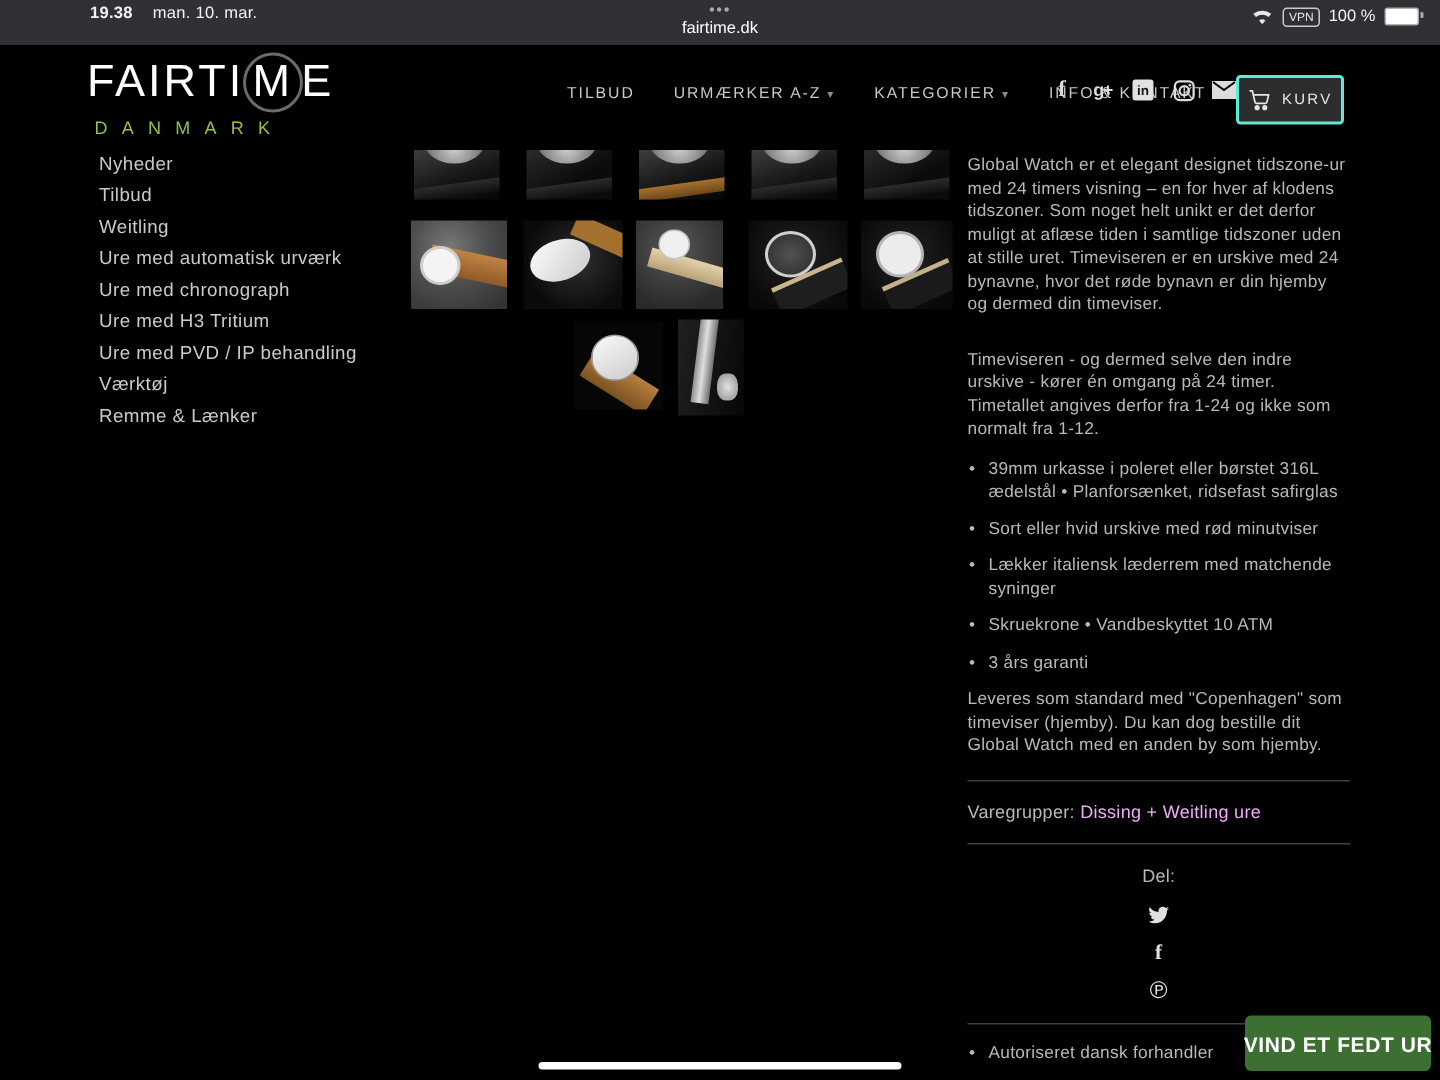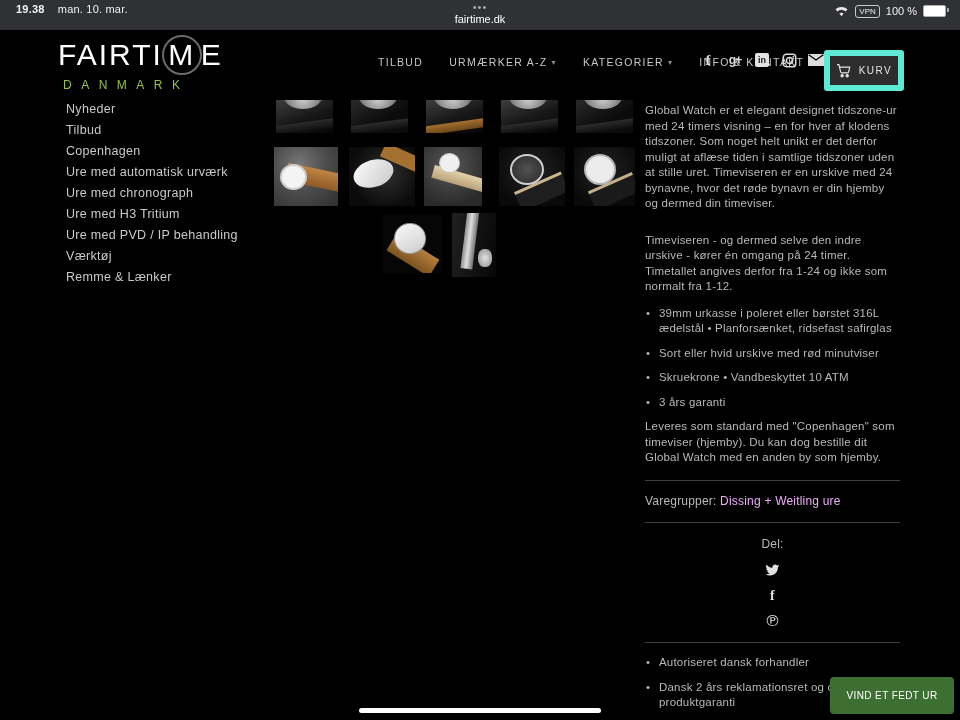--- a/index.html
+++ b/index.html
@@ -11,7 +11,7 @@
   
   .status-bar{position:absolute;top:0;left:0;width:960px;height:30px;background:#2f3134;color:#f2f2f2;}
   .sb-left{position:absolute;left:16px;top:3px;font-size:11px;letter-spacing:.2px;}
-  .sb-time{font-weight:bold;margin-right:10px;}
+  .sb-time{font-weight:bold;margin-right:10px;margin-left:44px;}
   .sb-dots{position:absolute;left:0;right:0;top:1px;text-align:center;font-size:11px;color:#a9a9a9;letter-spacing:1px;}
   .sb-site{position:absolute;left:0;right:0;top:13px;text-align:center;font-size:11px;color:#fff;}
   .sb-right{position:absolute;right:14px;top:3px;display:flex;align-items:center;gap:6px;font-size:11px;}

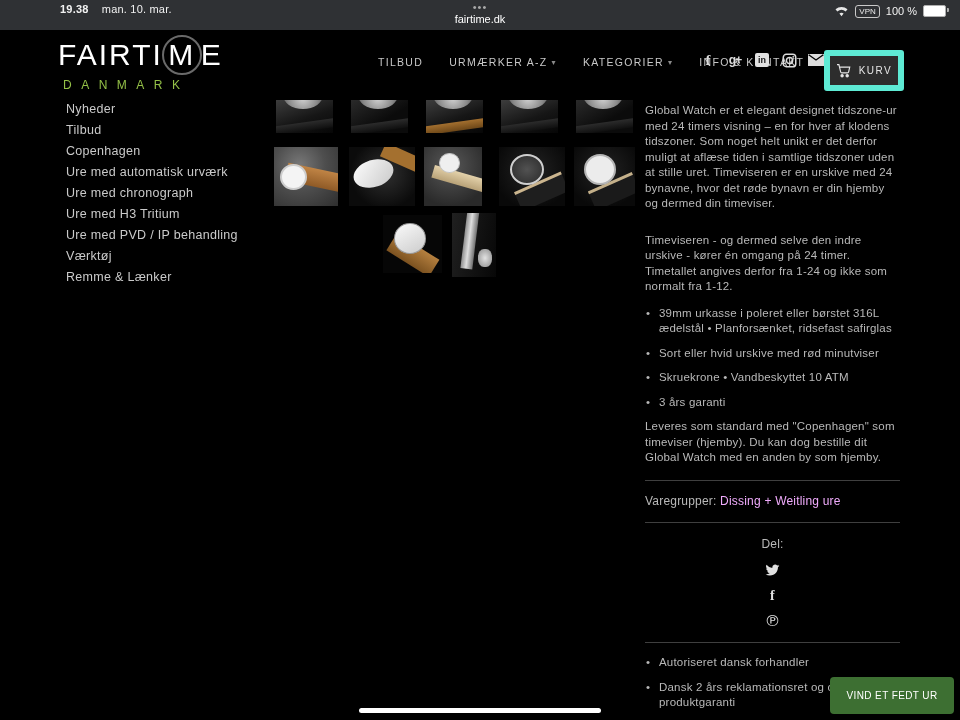--- a/index.html
+++ b/index.html
@@ -34,7 +34,7 @@
   .icon-gp-glyph::before{content:"g+";font-weight:bold;font-size:12px;letter-spacing:-1px;}
   .icon-in-box{width:14px;height:14px;background:#e2e2e2;color:#181818;border-radius:2px;font-size:9px;font-weight:bold;display:flex;align-items:center;justify-content:center;}
   .icon-in-box::before{content:"in";}
-  .cart-btn{position:absolute;left:824px;top:20px;width:68px;height:29px;background:#2d2d2d;border:6px solid #5eead4;border-radius:3px;display:flex;align-items:center;justify-content:center;gap:7px;cursor:pointer;}
+  .cart-btn{position:absolute;left:824px;top:20px;width:68px;height:29px;background:#2d2d2d;border:2px solid #5eead4;border-radius:3px;display:flex;align-items:center;justify-content:center;gap:7px;cursor:pointer;}
   .cart-btn span{color:#e6e6e6;font-size:10px;letter-spacing:1.5px;}
   
   .sidebar{position:absolute;left:66px;top:103px;width:200px;}

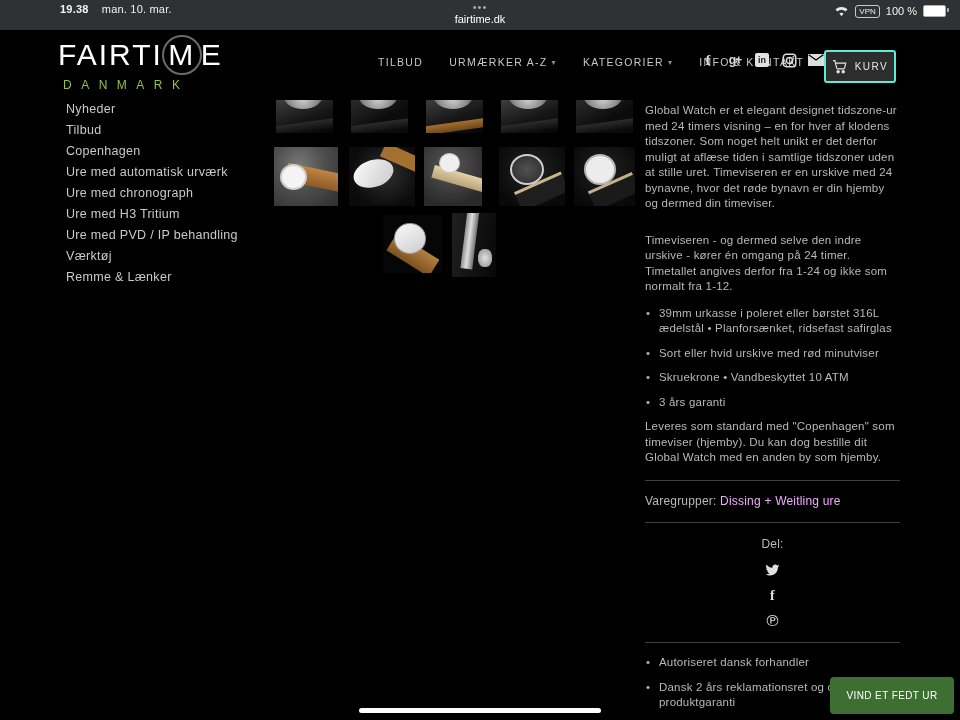--- a/index.html
+++ b/index.html
@@ -176,7 +176,7 @@
 <div class="sidebar">
   <div class="side-item">Nyheder</div>
   <div class="side-item">Tilbud</div>
-  <div class="side-item">Copenhagen</div>
+  <div class="side-item">Weitling</div>
   <div class="side-item">Ure med automatisk urværk</div>
   <div class="side-item">Ure med chronograph</div>
   <div class="side-item">Ure med H3 Tritium</div>

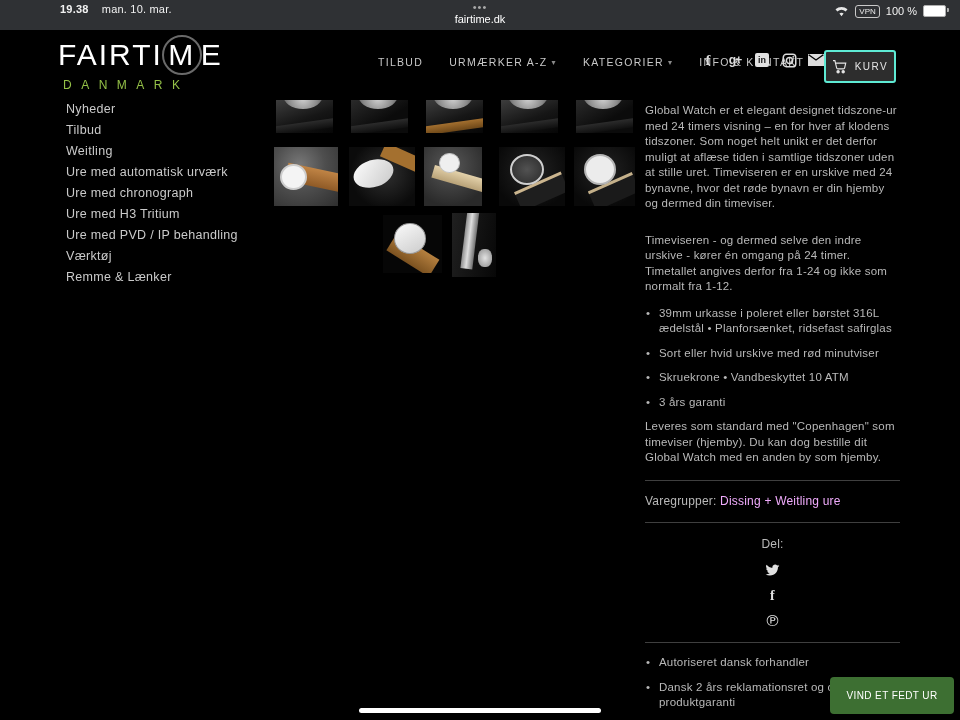--- a/index.html
+++ b/index.html
@@ -209,6 +209,7 @@
   <ul class="dots">
     <li>39mm urkasse i poleret eller børstet 316L ædelstål • Planforsænket, ridsefast safirglas</li>
     <li>Sort eller hvid urskive med rød minutviser</li>
+    <li>Lækker italiensk læderrem med matchende syninger</li>
     <li>Skruekrone • Vandbeskyttet 10 ATM</li>
     <li>3 års garanti</li>
   </ul>

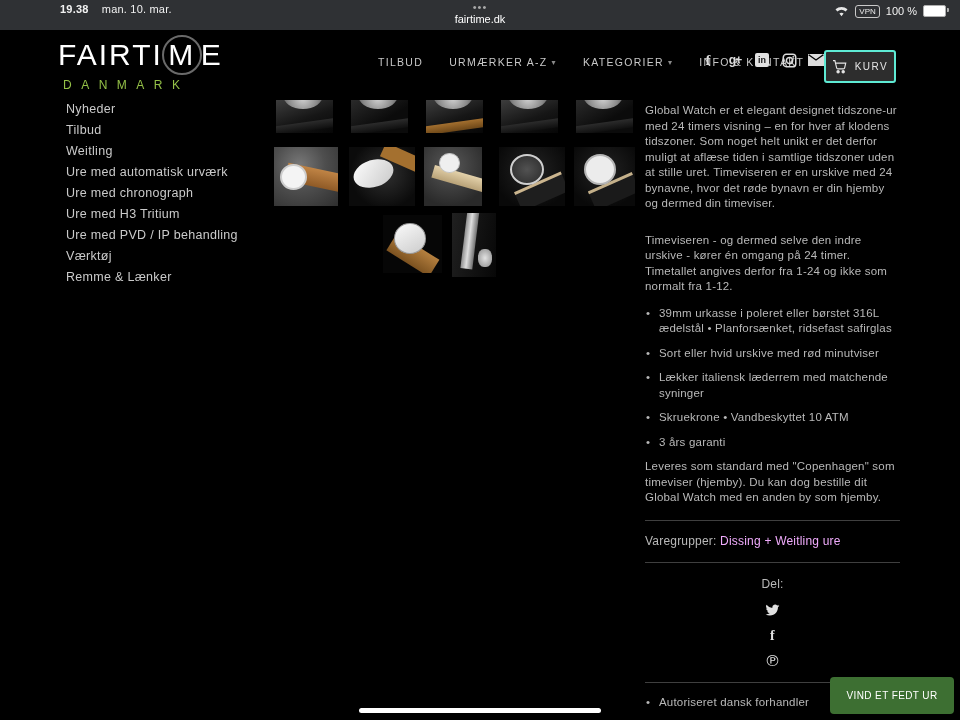--- a/index.html
+++ b/index.html
@@ -84,7 +84,7 @@
   .icon-fb-sm::before{content:"f";font-family:"Liberation Serif",serif;font-weight:bold;font-size:14px;}
   
   .promo-btn{position:absolute;left:830px;top:677px;width:124px;height:37px;background:#3d6f32;border-radius:4px;display:flex;align-items:center;justify-content:center;cursor:pointer;z-index:5;}
-  .promo-btn span{color:#fff;font-size:10px;font-weight:normal;letter-spacing:.4px;white-space:nowrap;}
+  .promo-btn span{color:#fff;font-size:14px;font-weight:bold;letter-spacing:.4px;white-space:nowrap;}
   .home-indicator{position:absolute;left:359px;top:708px;width:242px;height:5px;border-radius:3px;background:#fff;z-index:6;cursor:grab;}
 </style>
 </head>

